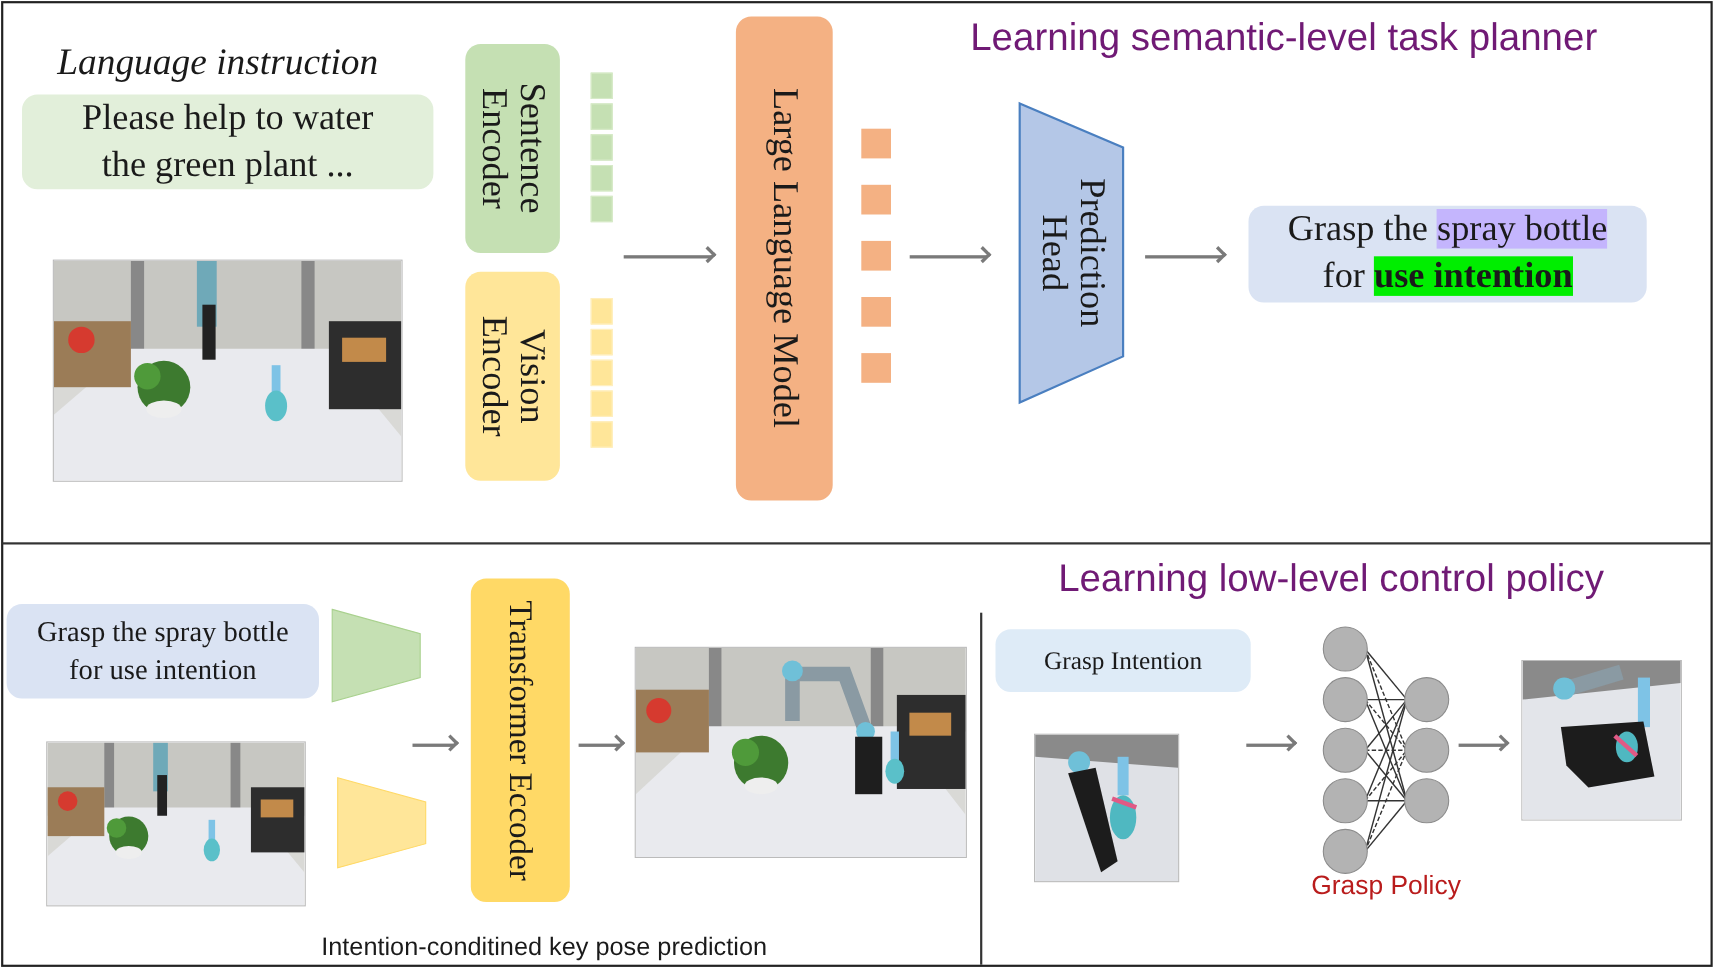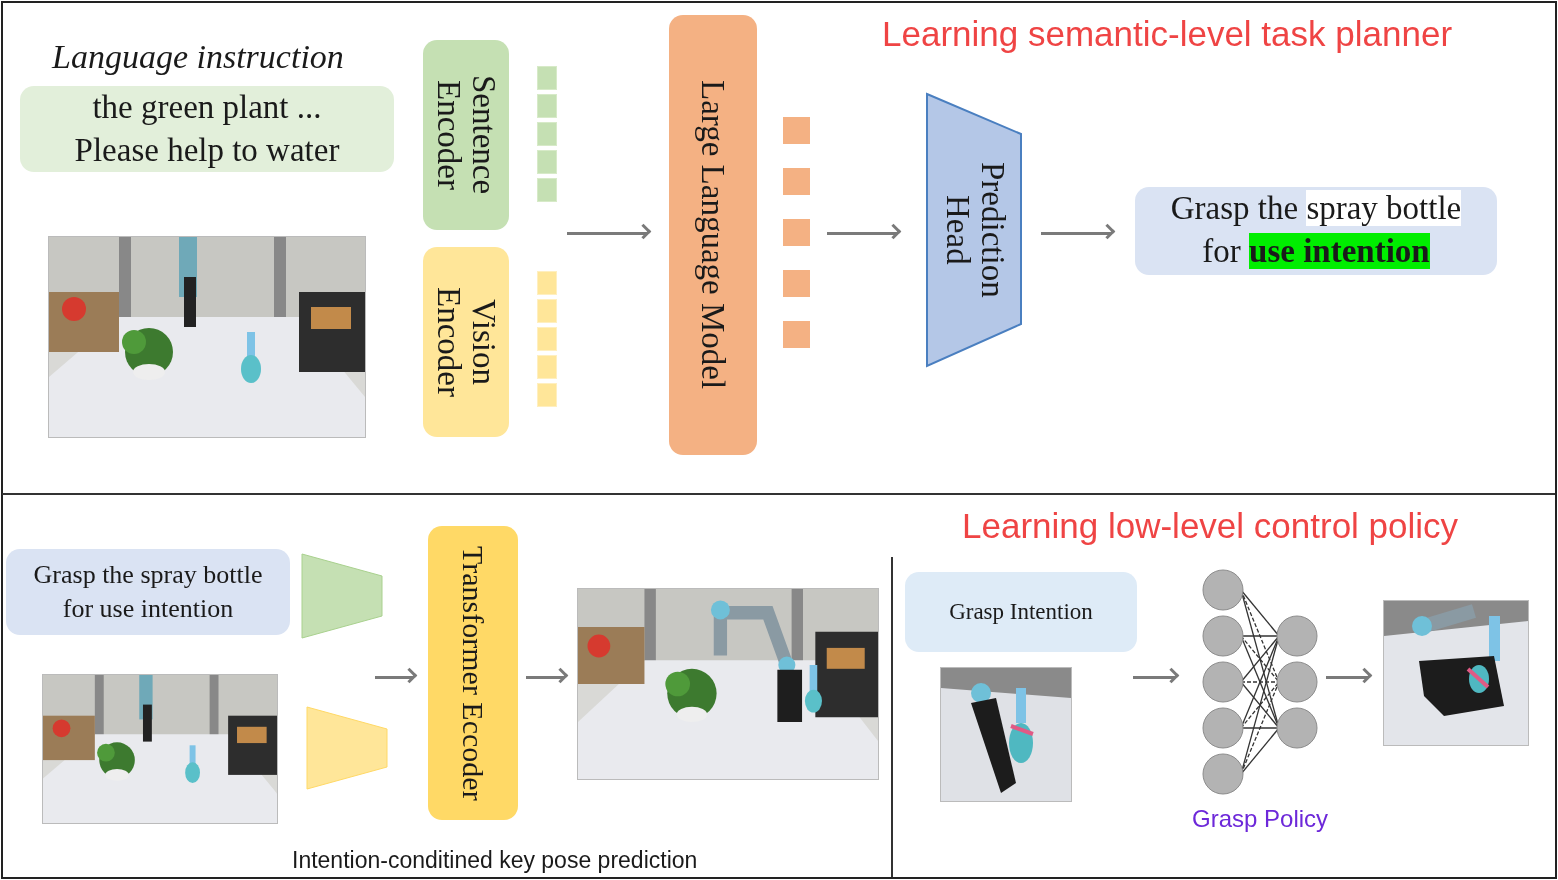--- a/index.html
+++ b/index.html
@@ -9,7 +9,7 @@
   .hdiv { position:absolute; left:2px; top:493px; width:1553px; height:2px; background:#333; }
   .vdiv { position:absolute; left:891px; top:557px; width:2px; height:320px; background:#333; }
   .sans { font-family:"Liberation Sans", sans-serif; }
-  .section-title { font-family:"Liberation Sans", sans-serif; font-size:35px; color:#ef4444; white-space:nowrap; }
+  .section-title { font-family:"Liberation Sans", sans-serif; font-size:35px; color:#701a75; white-space:nowrap; }
   .rounded { border-radius:14px; }
   .vtext { writing-mode:vertical-rl; text-align:center; display:flex; align-items:center; justify-content:center; line-height:1.05; }
   .token { position:absolute; }

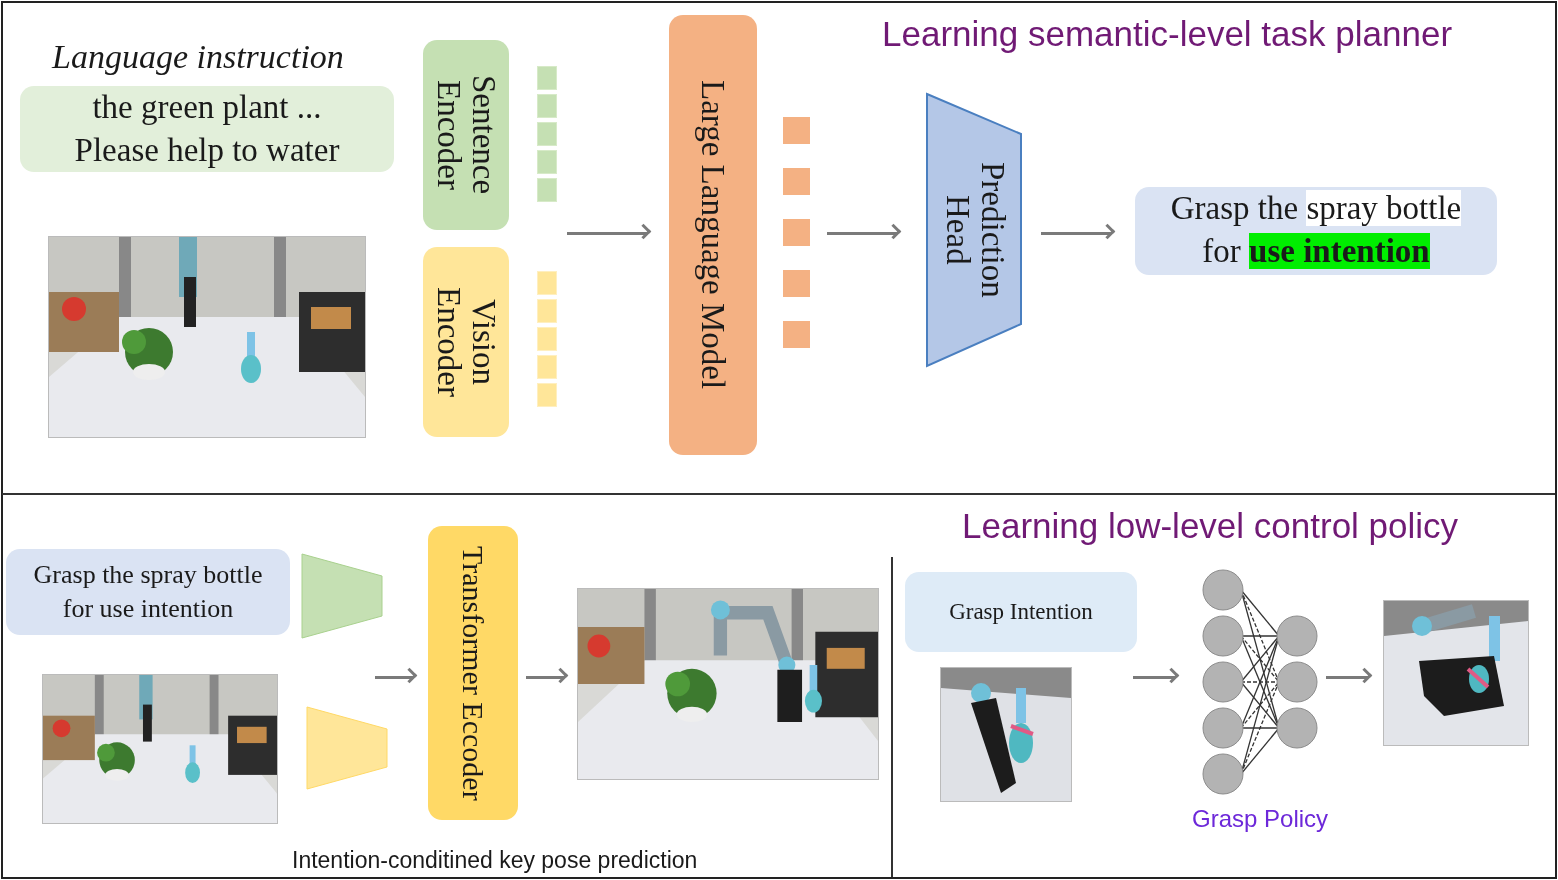--- a/index.html
+++ b/index.html
@@ -30,8 +30,8 @@
 
   <div class="caption" style="left:52px; top:38px; font-size:34px;font-style:italic;">Language instruction</div>
   <div class="abs rounded" style="left:20px; top:86px; width:374px; height:86px; background:#e2efda; text-align:center; font-size:33px; line-height:43px;">
+    <div>Please help to water</div>
     <div>the green plant ...</div>
-    <div>Please help to water</div>
   </div>
 
   <div class="photo" style="left:48px; top:236px; width:316px; height:200px;">

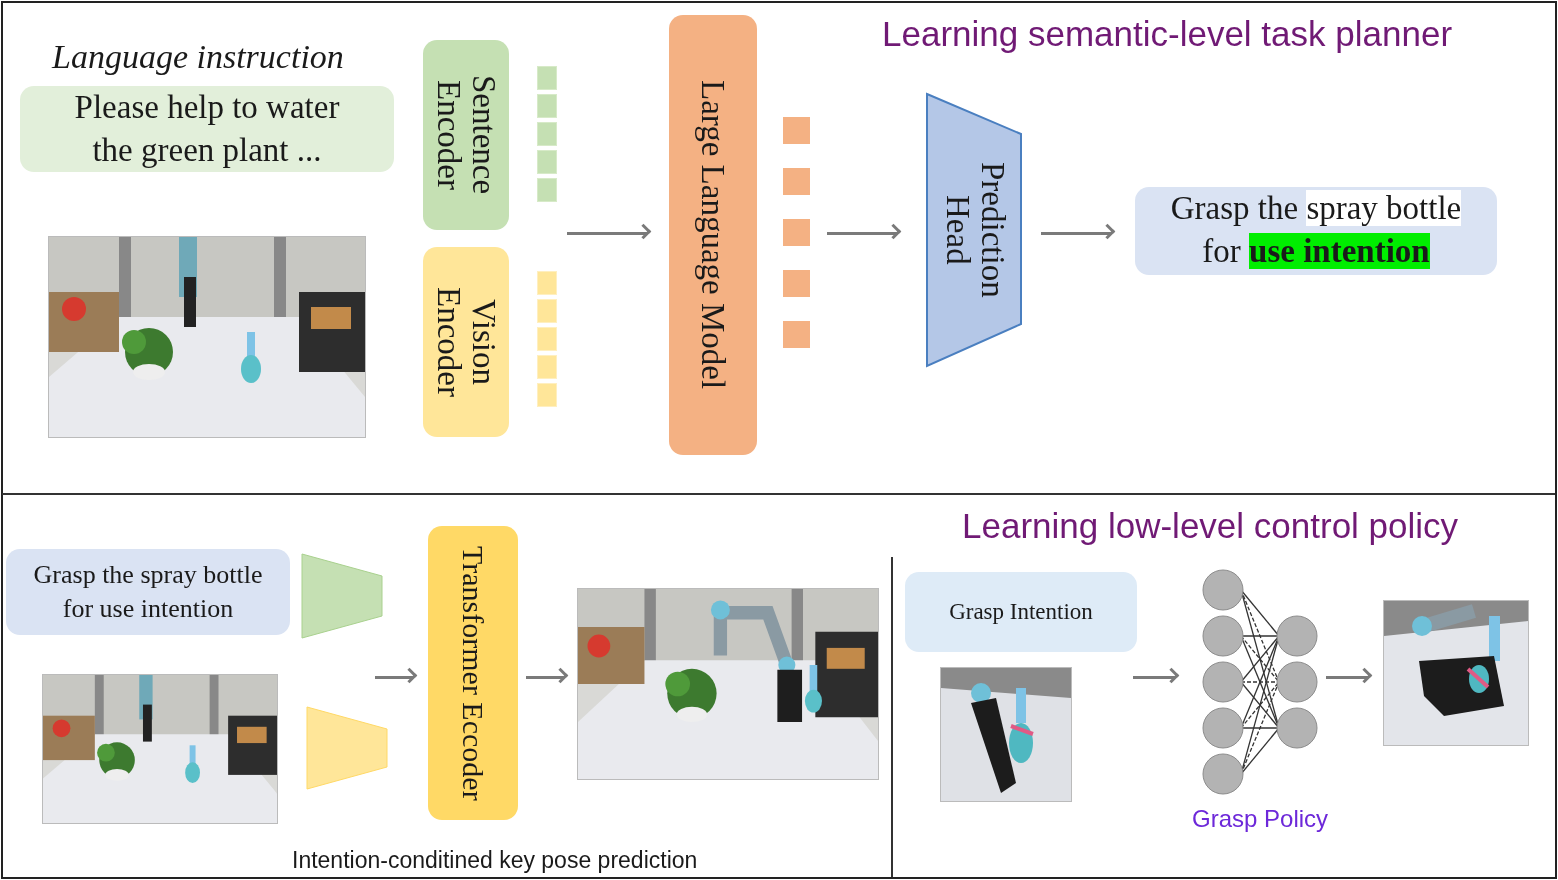--- a/index.html
+++ b/index.html
@@ -95,7 +95,7 @@
   <div class="arrow" style="left:1041px; top:232px; width:70px;"></div>
 
   <div class="abs rounded" style="left:1135px; top:187px; width:362px; height:88px; background:#dae3f3; font-size:33px; text-align:center; line-height:43px;">
-    <div><span>Grasp the </span><span style="background:#ffffff;">spray bottle</span></div>
+    <div><span>Grasp the </span><span style="background:#c4b5fd;">spray bottle</span></div>
     <div><span>for </span><span style="background:#00ee00;font-weight:bold;">use intention</span></div>
   </div>
 

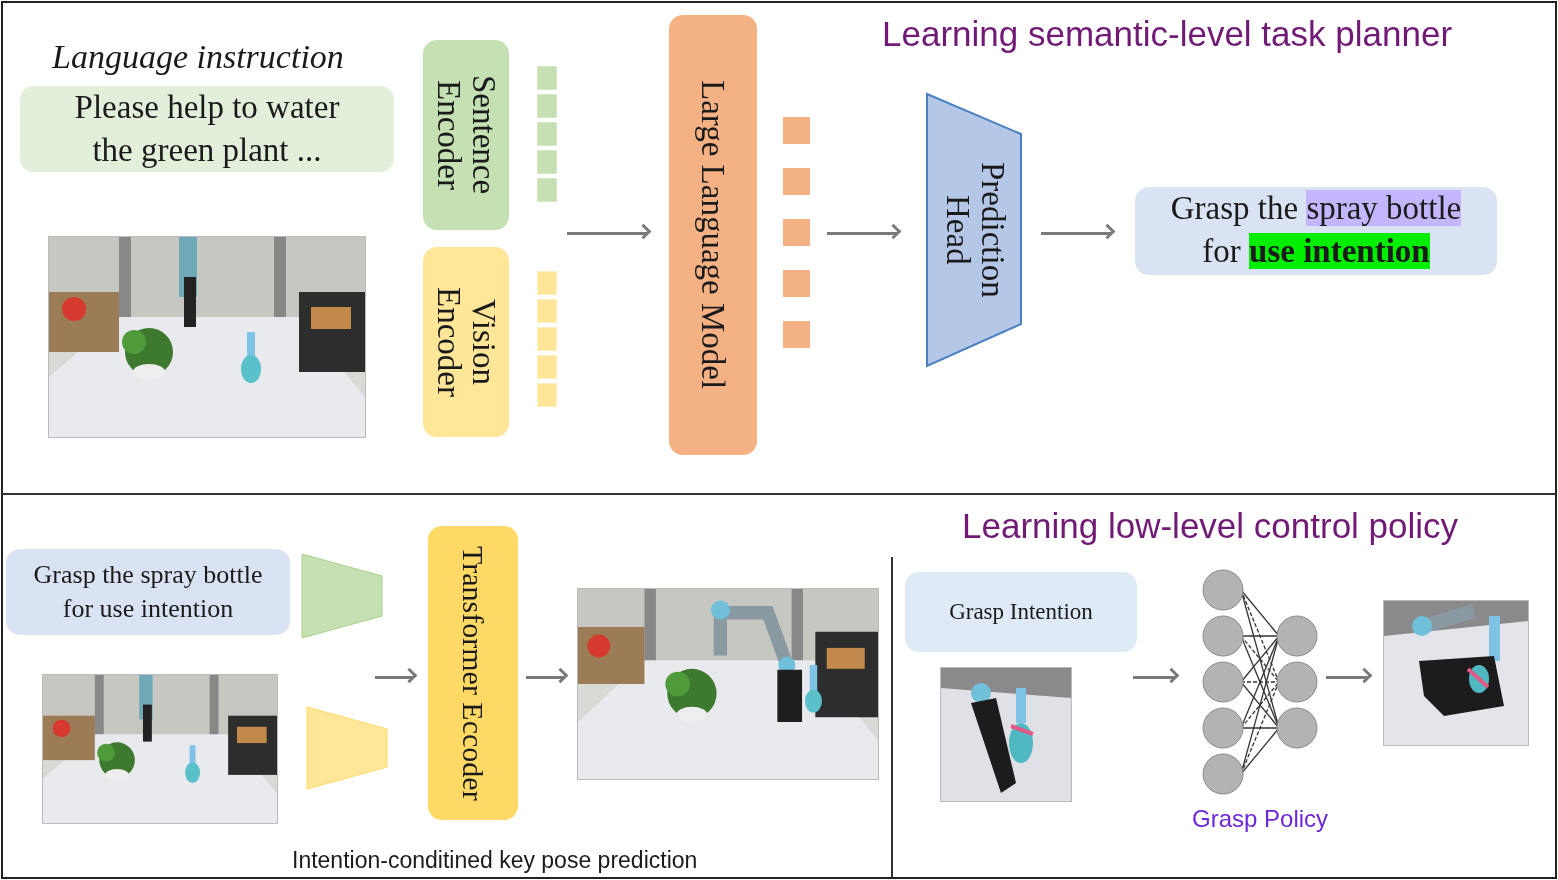--- a/index.html
+++ b/index.html
@@ -165,7 +165,7 @@
 
   <div class="abs section-title" style="left:962px; top:506px;">Learning low-level control policy</div>
 
-  <div class="abs rounded" style="left:905px; top:572px; width:232px; height:80px; background:#deebf7; font-size:23px; display:flex; align-items:center; justify-content:center;">Grasp Intention</div>
+  <div class="abs rounded" style="left:905px; top:572px; width:232px; height:57px; background:#deebf7; font-size:23px; display:flex; align-items:center; justify-content:center;">Grasp Intention</div>
 
   <div class="photo" style="left:940px; top:667px; width:130px; height:133px;">
     <svg width="130" height="133" viewBox="0 0 130 133">

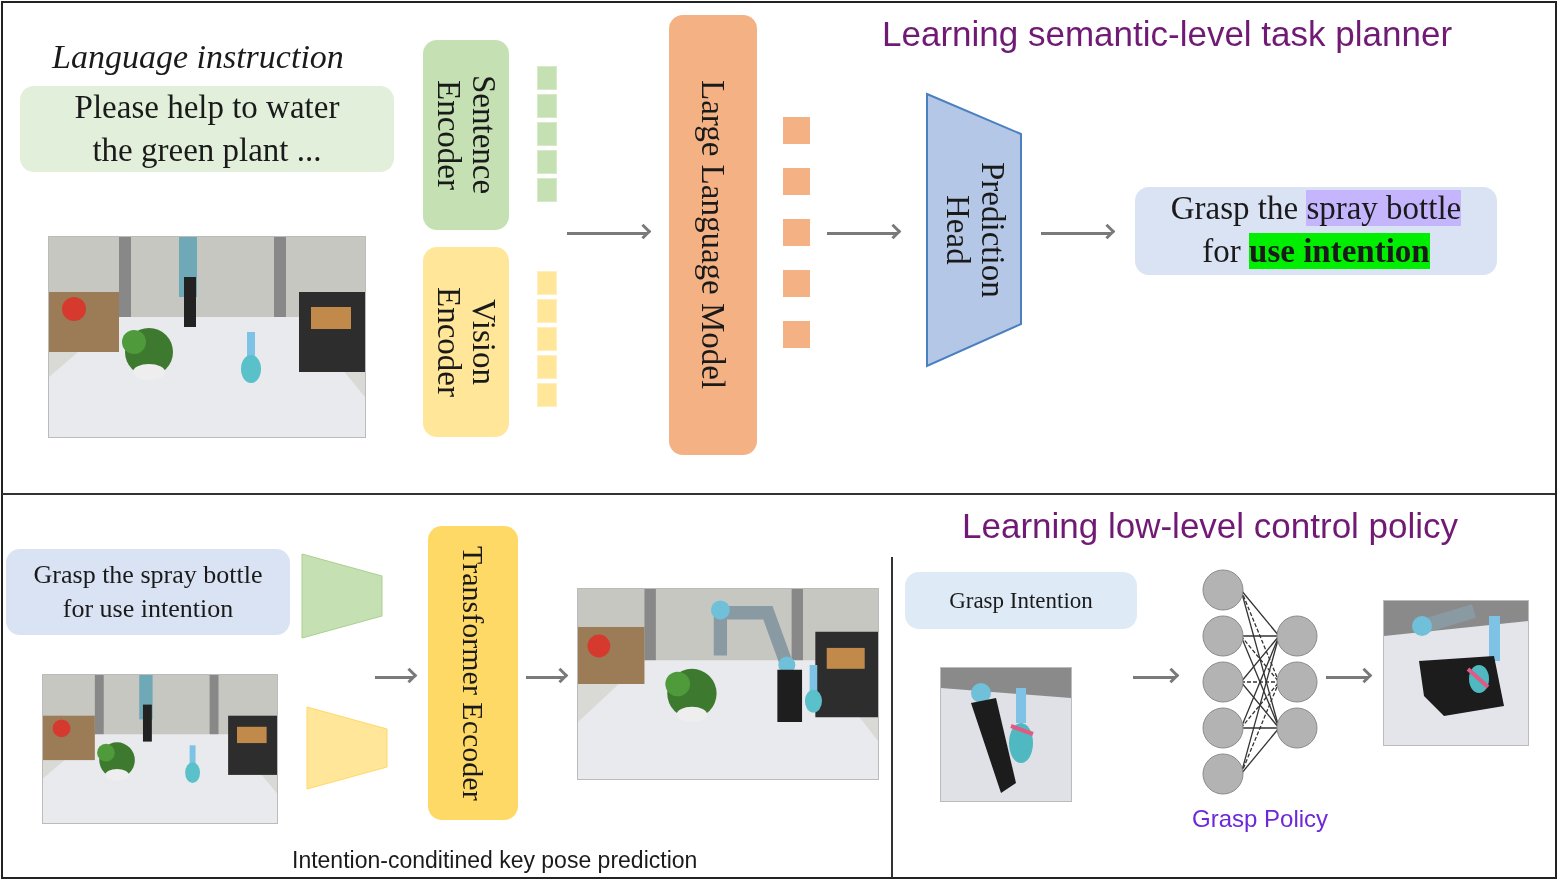--- a/index.html
+++ b/index.html
@@ -207,7 +207,7 @@
       <circle cx="102" cy="163" r="20" fill="#b3b3b3" stroke="#8c8c8c" stroke-width="1"></circle>
     </svg>
 
-  <div class="caption sans" style="left:1192px; top:792px; font-size:24px; color:#6d28d9;margin-top:13px;">Grasp Policy</div>
+  <div class="caption sans" style="left:1192px; top:792px; font-size:24px; color:#b91c1c;">Grasp Policy</div>
 
   <div class="arrow" style="left:1326px; top:676px; width:42px;"></div>
 

